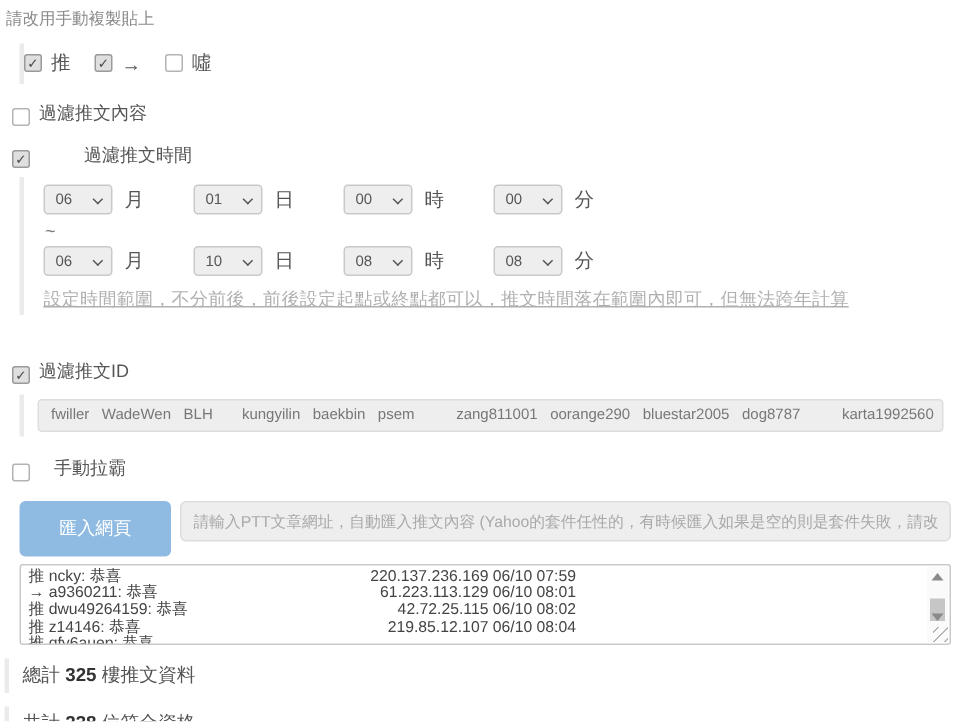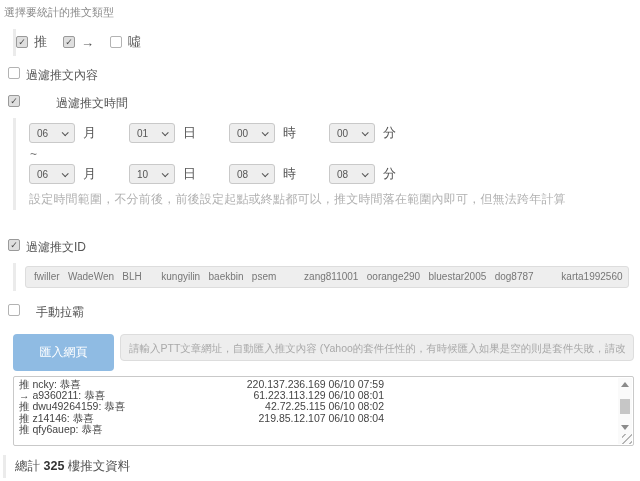--- a/index.html
+++ b/index.html
@@ -96,7 +96,7 @@
 
 <div class="canvas">
 
-  <div class="section-title">選擇要統計的推文類型</div>
+  <div class="section-title">請改用手動複製貼上</div>
 
   <div class="indent push-type-row">
     <span class="push-type-item">

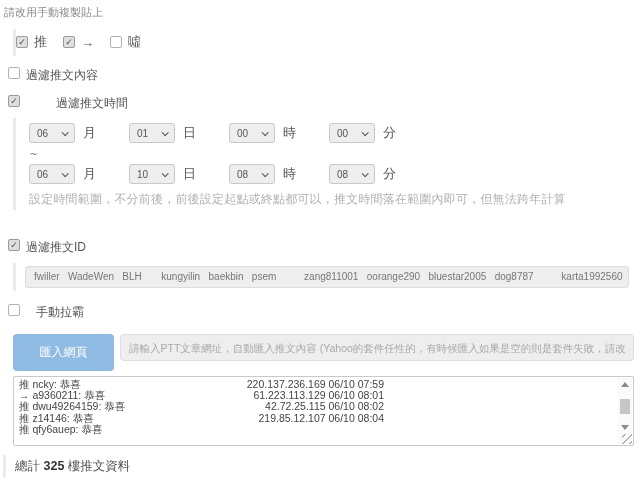--- a/index.html
+++ b/index.html
@@ -26,7 +26,7 @@
   .cb.checked { background:#dfdfdf; border-color:#9a9a9a; }
   .cb.checked::after { content:"✓"; font-size:9px; color:#4a4a4a; line-height:1; }
 
-  .check-row { display:flex; align-items:flex-start; gap:6px; margin:11px 0 11px 5px; font-size:12px; color:#555; }
+  .check-row { display:flex; align-items:flex-end; gap:6px; margin:11px 0 11px 5px; font-size:12px; color:#555; }
 
   .push-type-row { display:flex; align-items:center; padding:4px 0 5px 0; margin-bottom:8px; }
   .push-type-item { display:flex; align-items:center; gap:6px; margin-right:16px; font-size:13px; color:#555; }

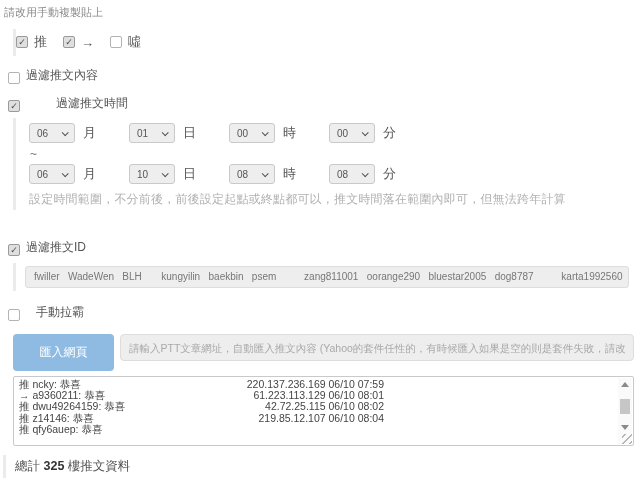--- a/index.html
+++ b/index.html
@@ -48,7 +48,7 @@
   .time-group { display:flex; align-items:center; width:100px; margin-right:0; }
   .time-group .unit { font-size:13px; color:#555; margin-left:8px; }
   .tilde { font-size:12px; color:#777; margin:3px 0 3px 1px; }
-  .hint-text { font-size:12px; color:#b0b0b0; margin-top:7px; letter-spacing:0.2px; }
+  .hint-text { font-size:12px; color:#b0b0b0; margin-top:7px; letter-spacing:0.2px;text-decoration:underline; }
 
   
   .gray-input {

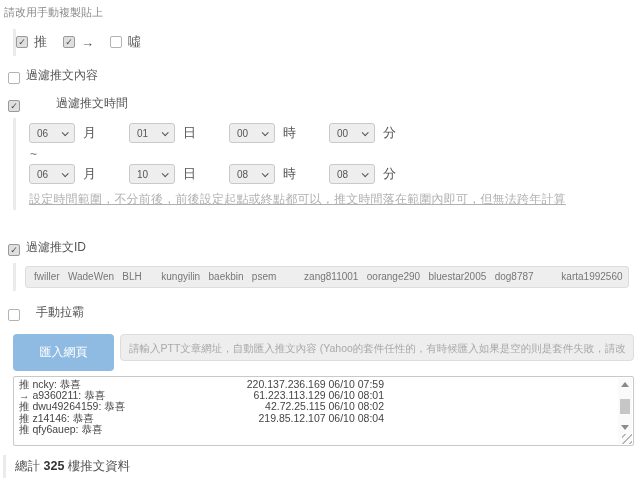--- a/index.html
+++ b/index.html
@@ -71,7 +71,7 @@
 
   
   .push-box {
-    position:relative; margin:5px 0 0 10px; height:70px;
+    position:relative; margin:5px 0 0 10px; height:54px;
     border:1px solid #c9c9c9; border-radius:2px; background:#fff; overflow:hidden;
   }
   .push-lines { padding:2px 20px 0 5px; }

